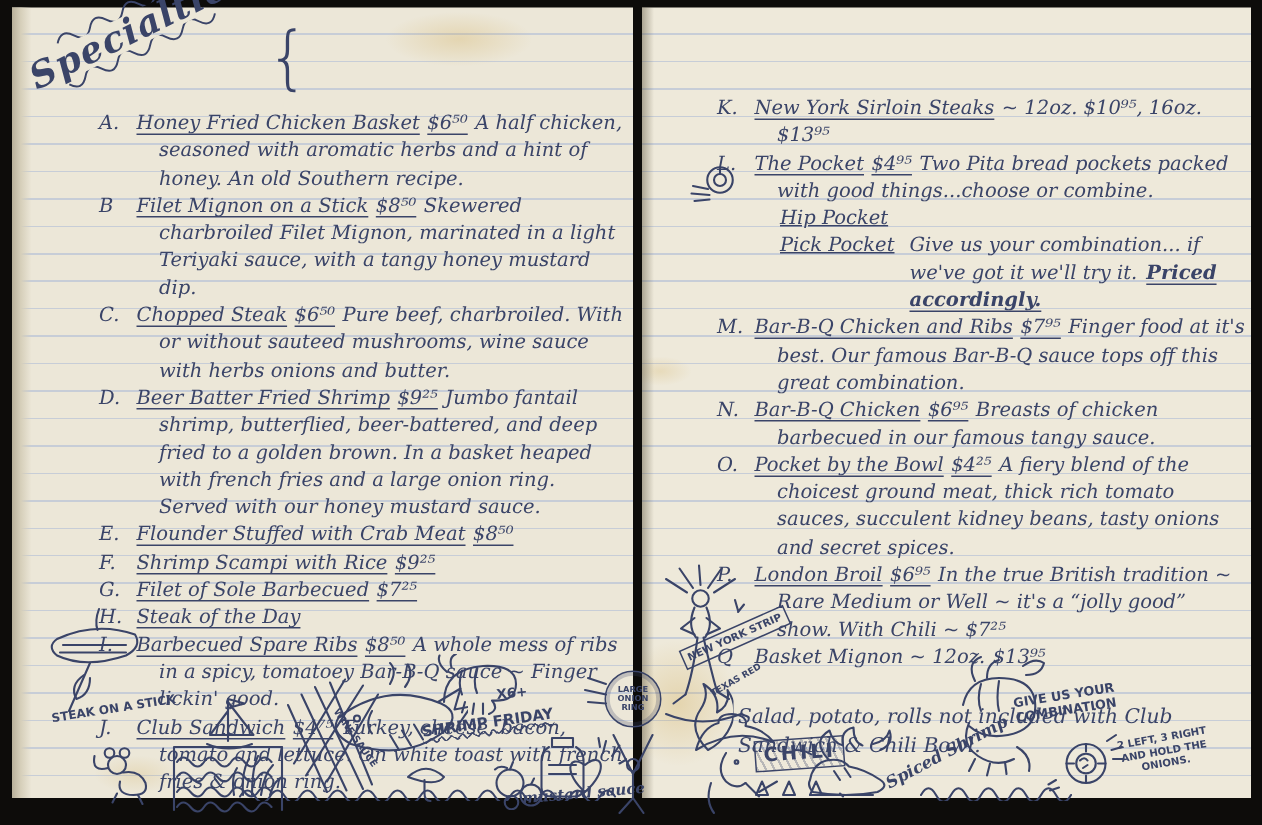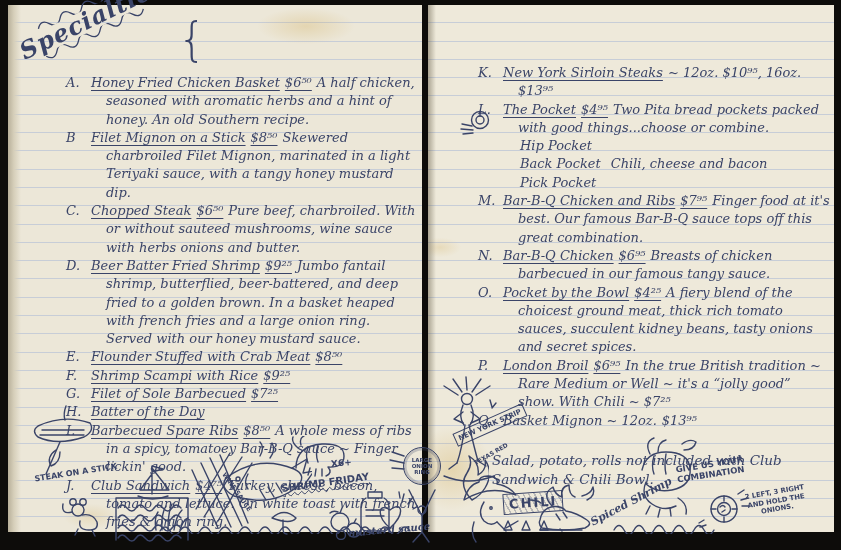--- a/index.html
+++ b/index.html
@@ -80,7 +80,7 @@
   .pr{ margin-left:5px; }
   .ds{ margin-left:5px; }
   .sub{ display:flex; padding-left:42px; }
-  .sub .sname{ white-space:nowrap; margin-right:10px; }
+  .sub .sname{ white-space:nowrap; margin-right:10px;text-decoration:underline; }
   .sub .sdesc{ flex:1; }
   .priced{ margin-left:6px; font-weight:bold; text-decoration:underline; text-underline-offset:2.5px;}
   .footnote{ margin-top:21px; padding-left:14px; font-size:13.5px; line-height:19px; }

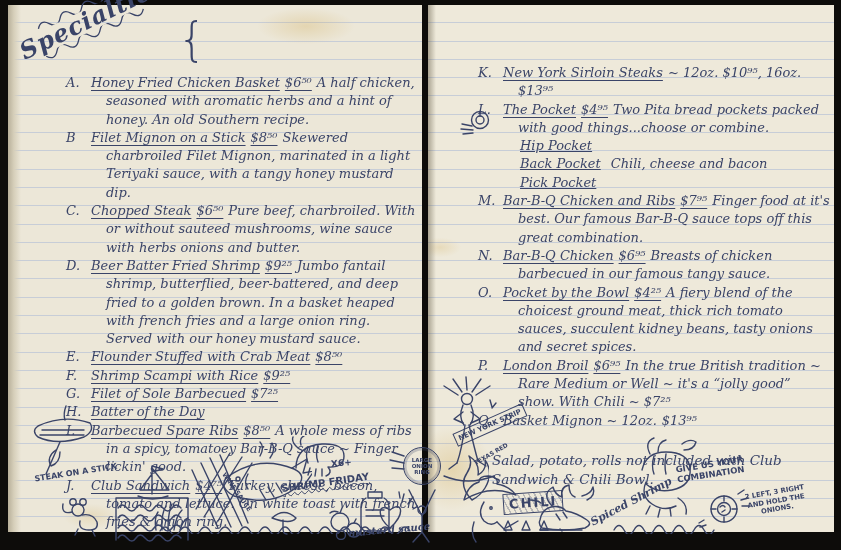--- a/index.html
+++ b/index.html
@@ -195,10 +195,6 @@
       <span class="sname">Hip Pocket</span>
     </div>
   <div class="sub">
-      <span class="sname">Back Pocket</span>
-      <span class="sdesc">Chili, cheese and bacon</span>
-    </div>
-  <div class="sub">
       <span class="sname">Pick Pocket</span>
     </div>
   <div class="item">

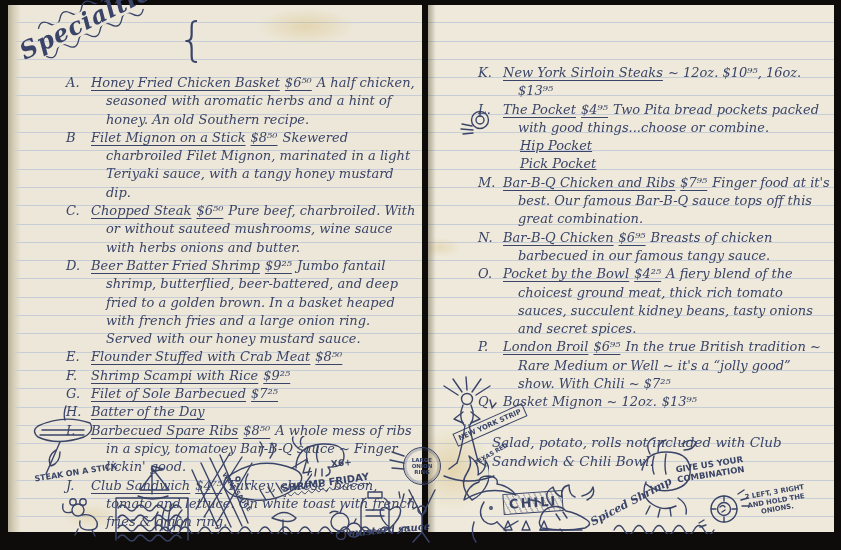--- a/index.html
+++ b/index.html
@@ -196,6 +196,7 @@
     </div>
   <div class="sub">
       <span class="sname">Pick Pocket</span>
+      <span class="sdesc"><span>Give us your combination... if we've got it we'll try it.</span><span class="priced">Priced accordingly.</span></span>
     </div>
   <div class="item">
       <span class="letter">M.</span>

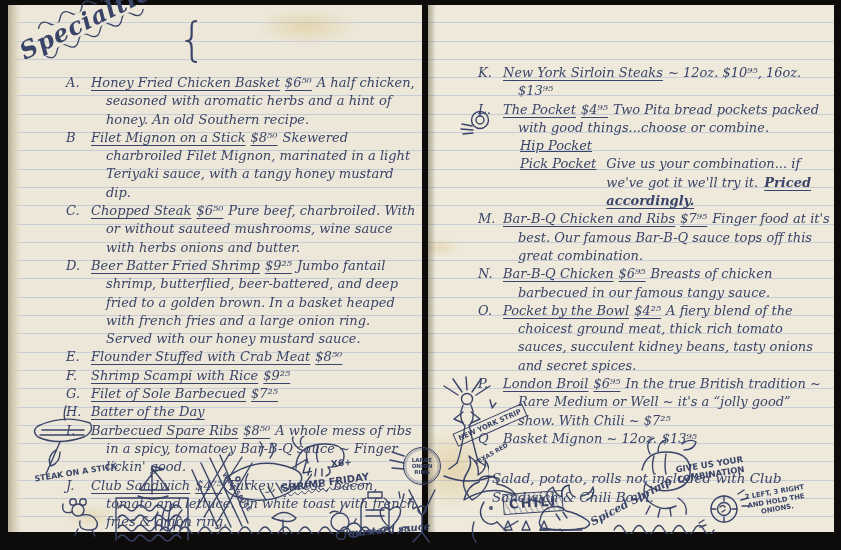--- a/index.html
+++ b/index.html
@@ -170,7 +170,7 @@
     </div>
   <div class="item">
       <span class="letter">H.</span>
-      <span class="body"><span class="und"><span>Batter of the Day</span></span></span>
+      <span class="body"><span class="und"><span>Steak of the Day</span></span></span>
     </div>
   <div class="item">
       <span class="letter">I.</span>

